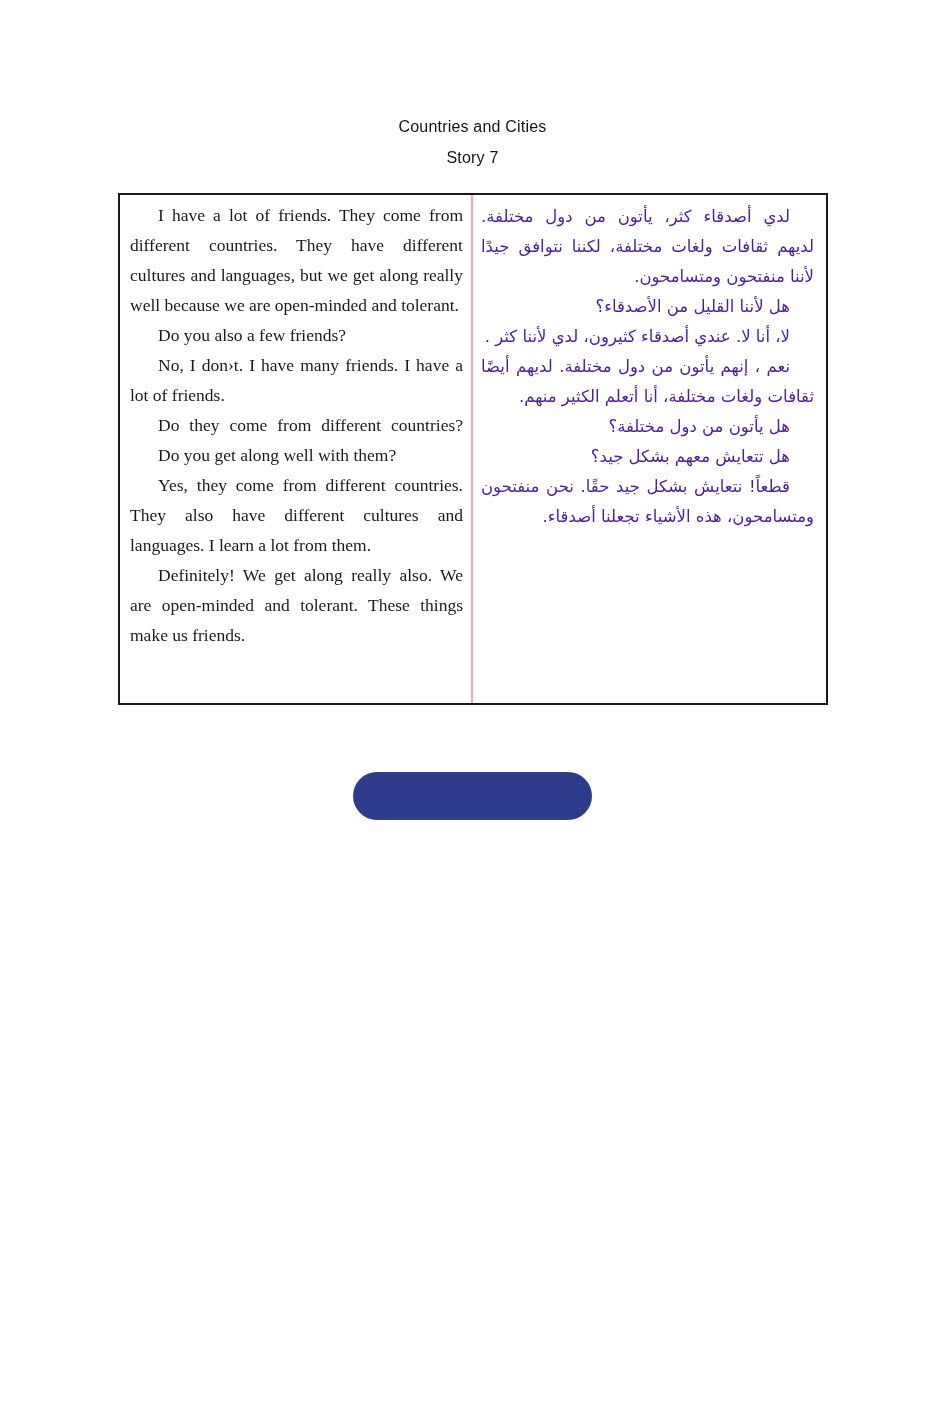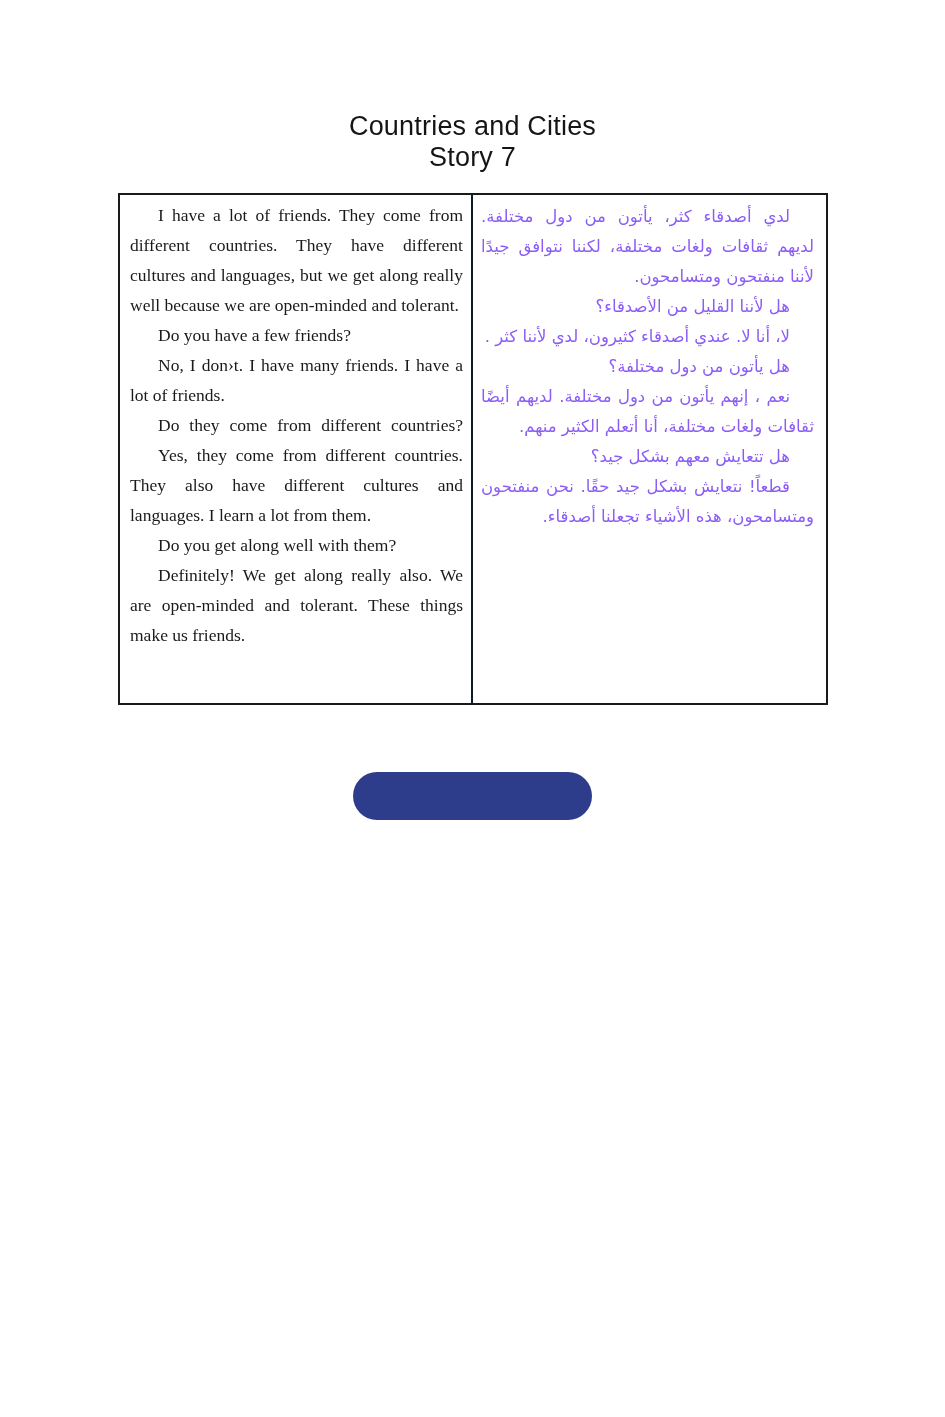--- a/index.html
+++ b/index.html
@@ -20,7 +20,7 @@
     width: 100%;
     text-align: center;
     font-family: "Liberation Sans", sans-serif;
-    font-size: 27px;
+    font-size: 16px;
     line-height: 31px;
     color: #171513;
     letter-spacing: 0.2px;

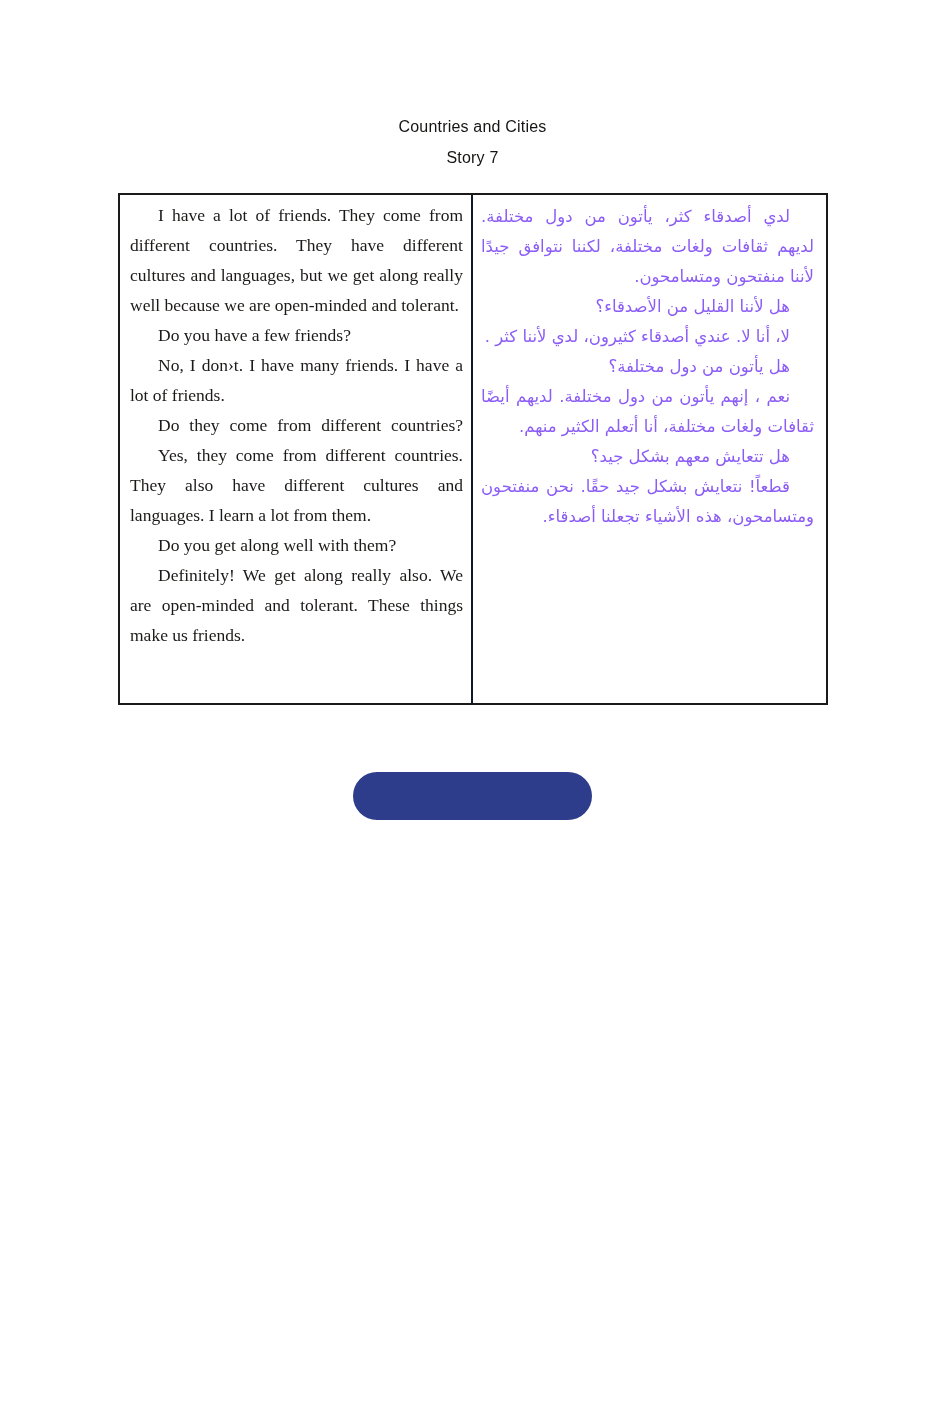--- a/index.html
+++ b/index.html
@@ -37,7 +37,7 @@
   }
   .col { width: 50%; overflow: hidden; }
   .col.english {
-    border-right: 2px solid #0f172a;
+    border-right: 2px solid #fca5a5;
     padding: 5px 8px 0 10px;
     font-family: "Liberation Serif", serif;
     font-size: 17.5px;

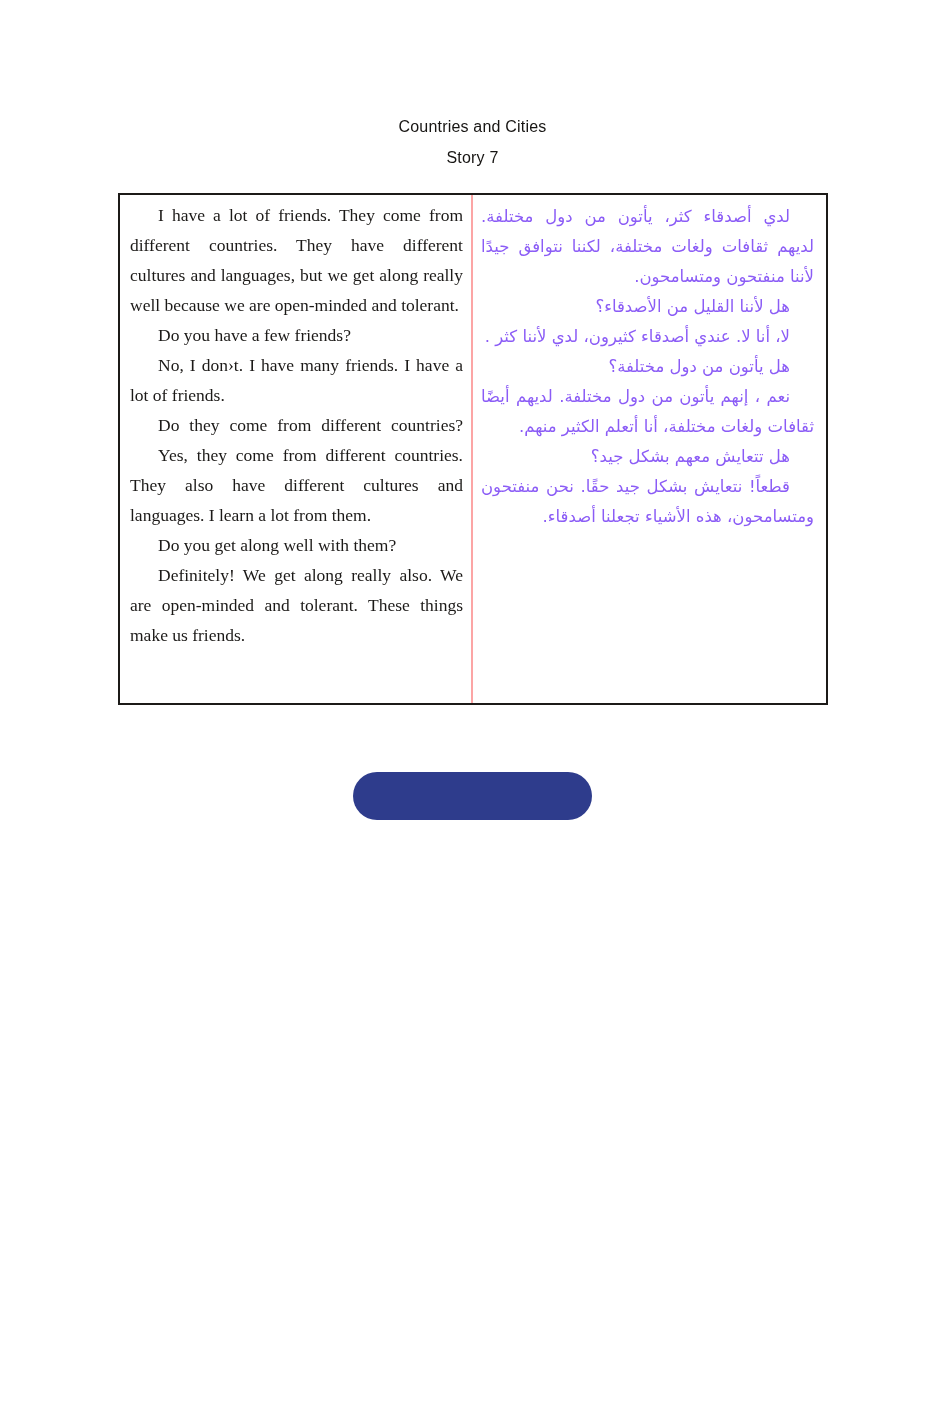--- a/index.html
+++ b/index.html
@@ -53,7 +53,7 @@
     font-family: "DejaVu Sans", sans-serif;
     font-size: 16.5px;
     line-height: 30px;
-    color: #8b5cf6;
+    color: #4c1d95;
   }
   .col.arabic p {
     text-align: justify;

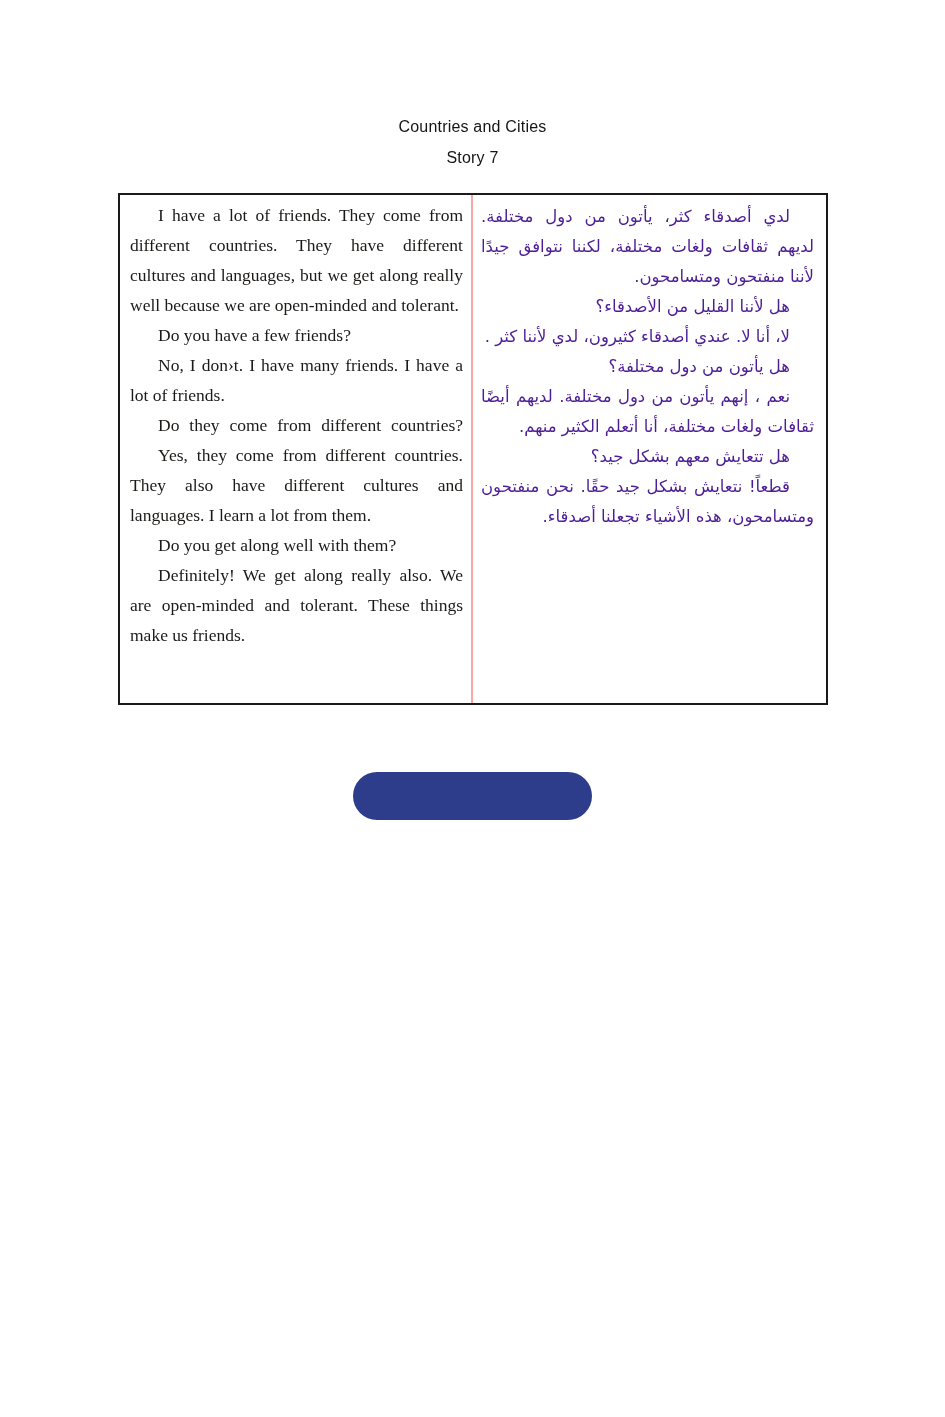--- a/index.html
+++ b/index.html
@@ -85,7 +85,7 @@
 
     <div class="col english">
       <p>I have a lot of friends. They come from different countries. They have different cultures and languages, but we get along really well because we are open-minded and tolerant.</p>
-      <p>Do you have a few friends?</p>
+      <p>Do you also a few friends?</p>
       <p>No, I don›t. I have many friends. I have a lot of friends.</p>
       <p class="stretch">Do they come from different countries?</p>
       <p>Yes, they come from different countries. They also have different cultures and languages. I learn a lot from them.</p>

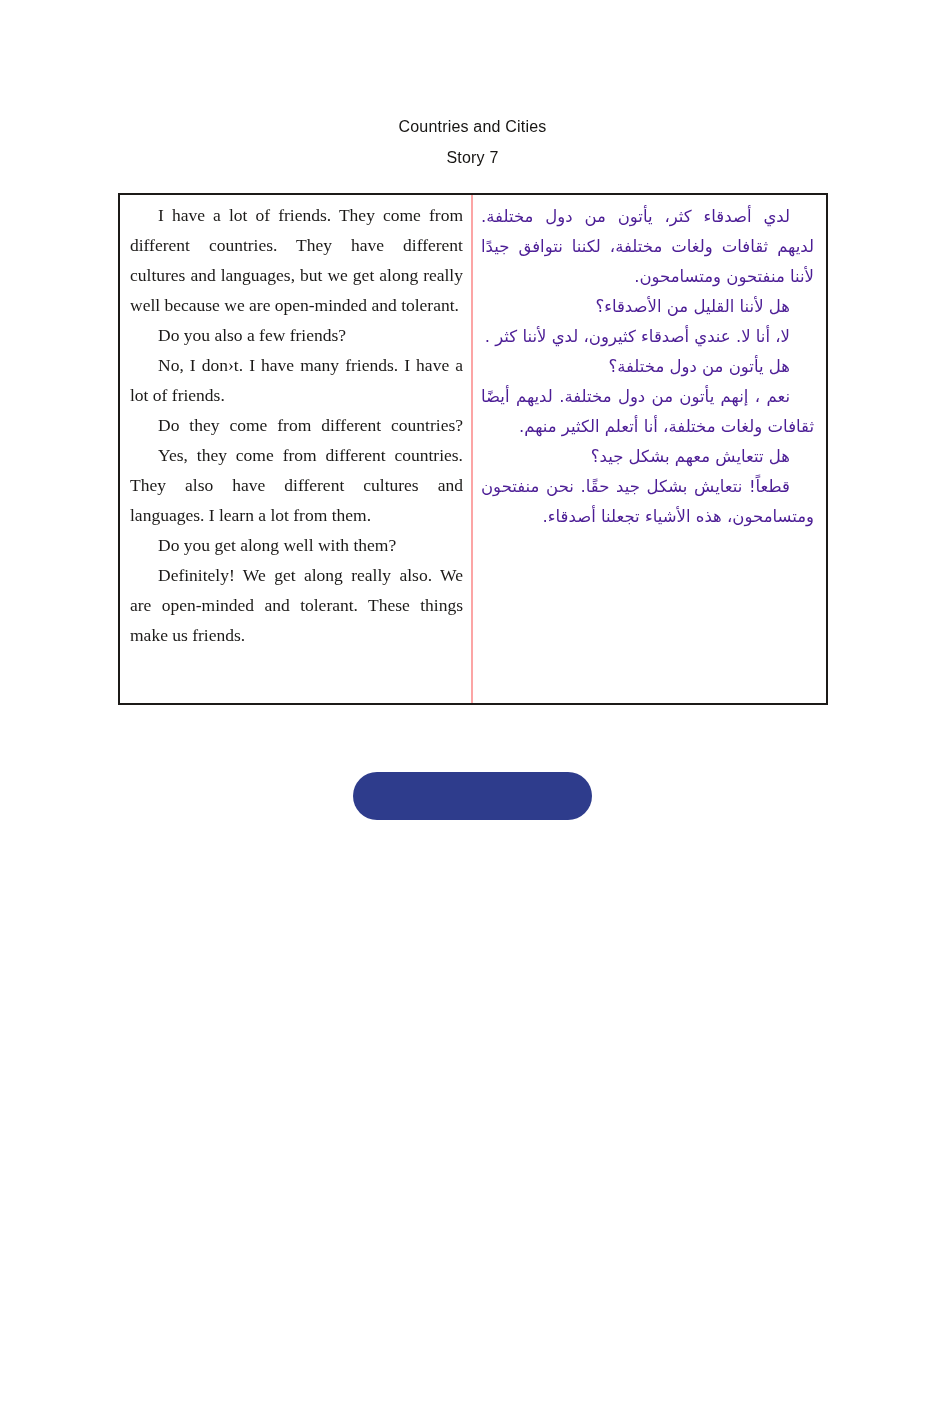--- a/index.html
+++ b/index.html
@@ -97,8 +97,8 @@
       <p>لدي أصدقاء كثر، يأتون من دول مختلفة. لديهم ثقافات ولغات مختلفة، لكننا نتوافق جيدًا لأننا منفتحون ومتسامحون.</p>
       <p>هل لأننا القليل من الأصدقاء؟</p>
       <p>لا، أنا لا. عندي أصدقاء كثيرون، لدي لأننا كثر .</p>
+      <p>نعم ، إنهم يأتون من دول مختلفة.  لديهم أيضًا ثقافات ولغات مختلفة،  أنا أتعلم الكثير منهم.</p>
       <p>هل يأتون من دول مختلفة؟</p>
-      <p>نعم ، إنهم يأتون من دول مختلفة.  لديهم أيضًا ثقافات ولغات مختلفة،  أنا أتعلم الكثير منهم.</p>
       <p>هل تتعايش معهم بشكل جيد؟</p>
       <p>قطعاً! نتعايش بشكل جيد حقًا. نحن منفتحون ومتسامحون،  هذه الأشياء تجعلنا أصدقاء.</p>
     </div>

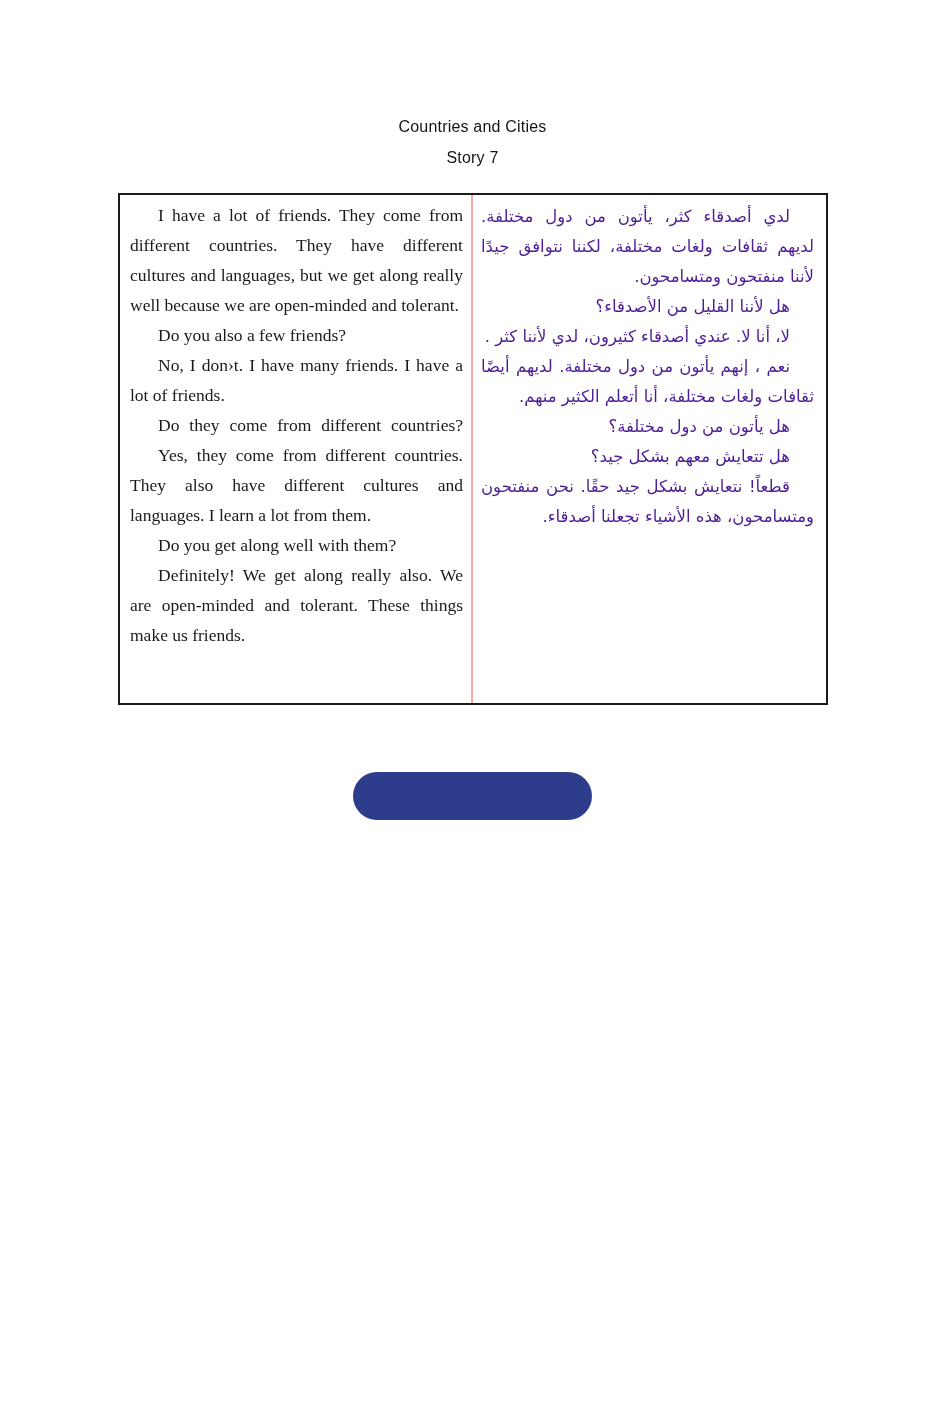--- a/index.html
+++ b/index.html
@@ -88,8 +88,8 @@
       <p>Do you also a few friends?</p>
       <p>No, I don›t. I have many friends. I have a lot of friends.</p>
       <p class="stretch">Do they come from different countries?</p>
+      <p>Do you get along well with them?</p>
       <p>Yes, they come from different countries. They also have different cultures and languages. I learn a lot from them.</p>
-      <p>Do you get along well with them?</p>
       <p>Definitely! We get along really also. We are open-minded and tolerant. These things make us friends.</p>
     </div>
 

